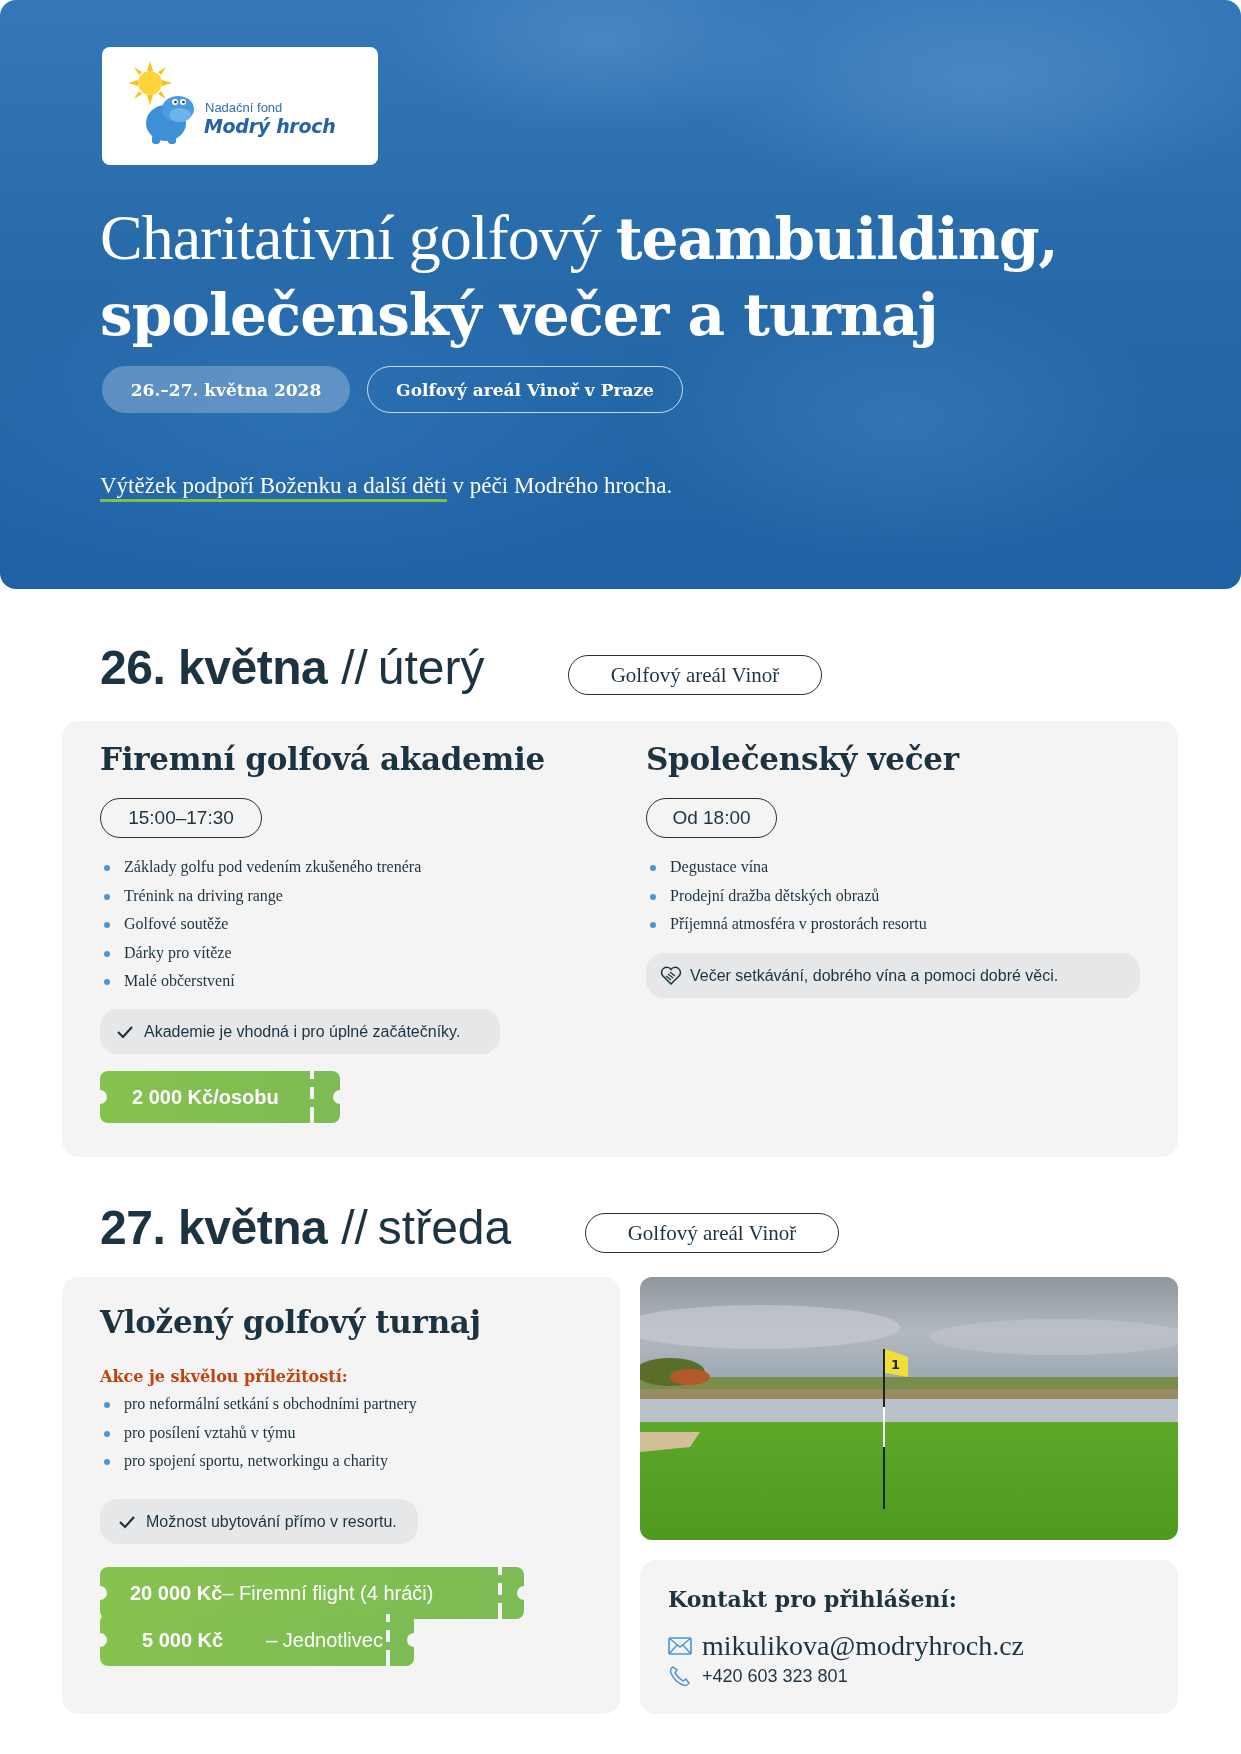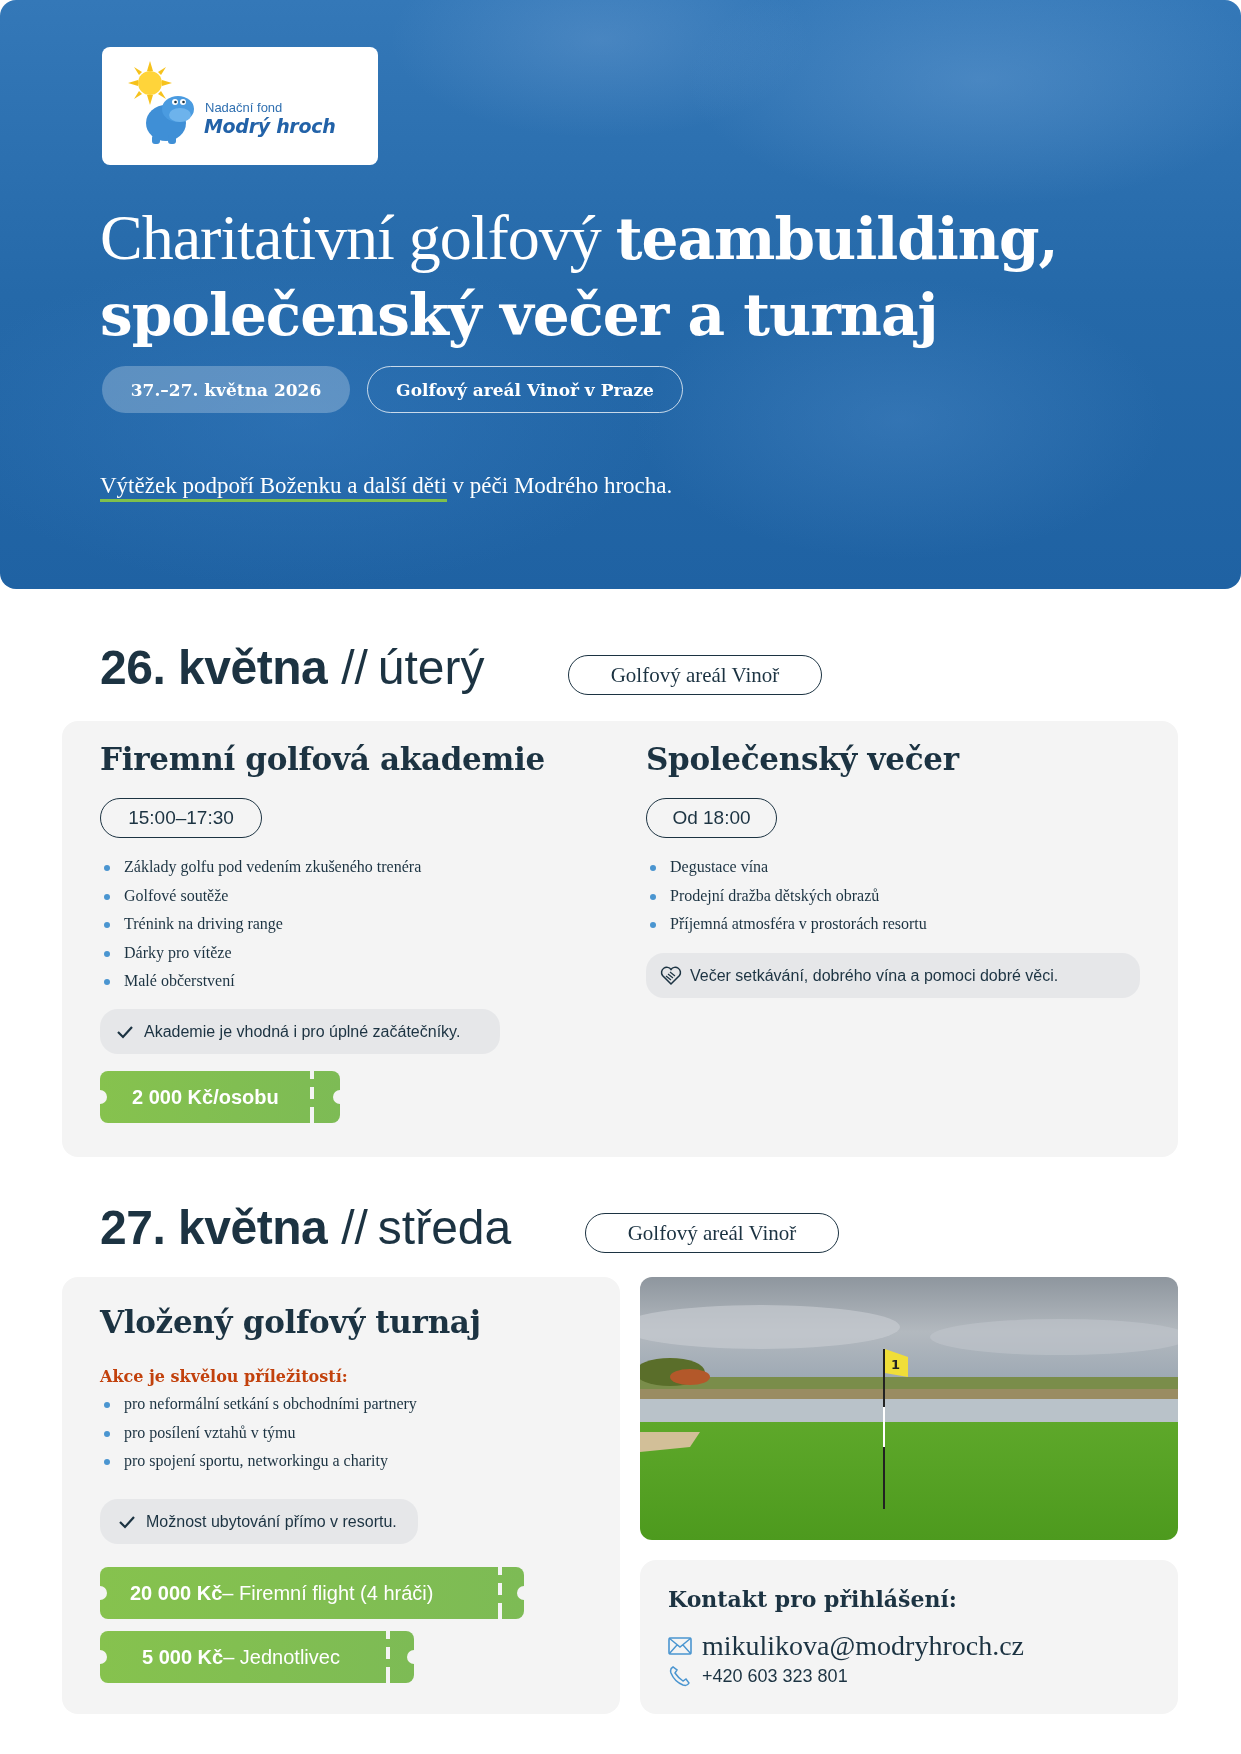--- a/index.html
+++ b/index.html
@@ -164,7 +164,7 @@
     <span class="bold">společenský večer a turnaj</span>
   </div>
 
-  <div class="pill-date">37.–27. května 2026</div>
+  <div class="pill-date">26.–27. května 2028</div>
   <div class="pill-place">Golfový areál Vinoř v Praze</div>
 
   <div class="hero-desc">

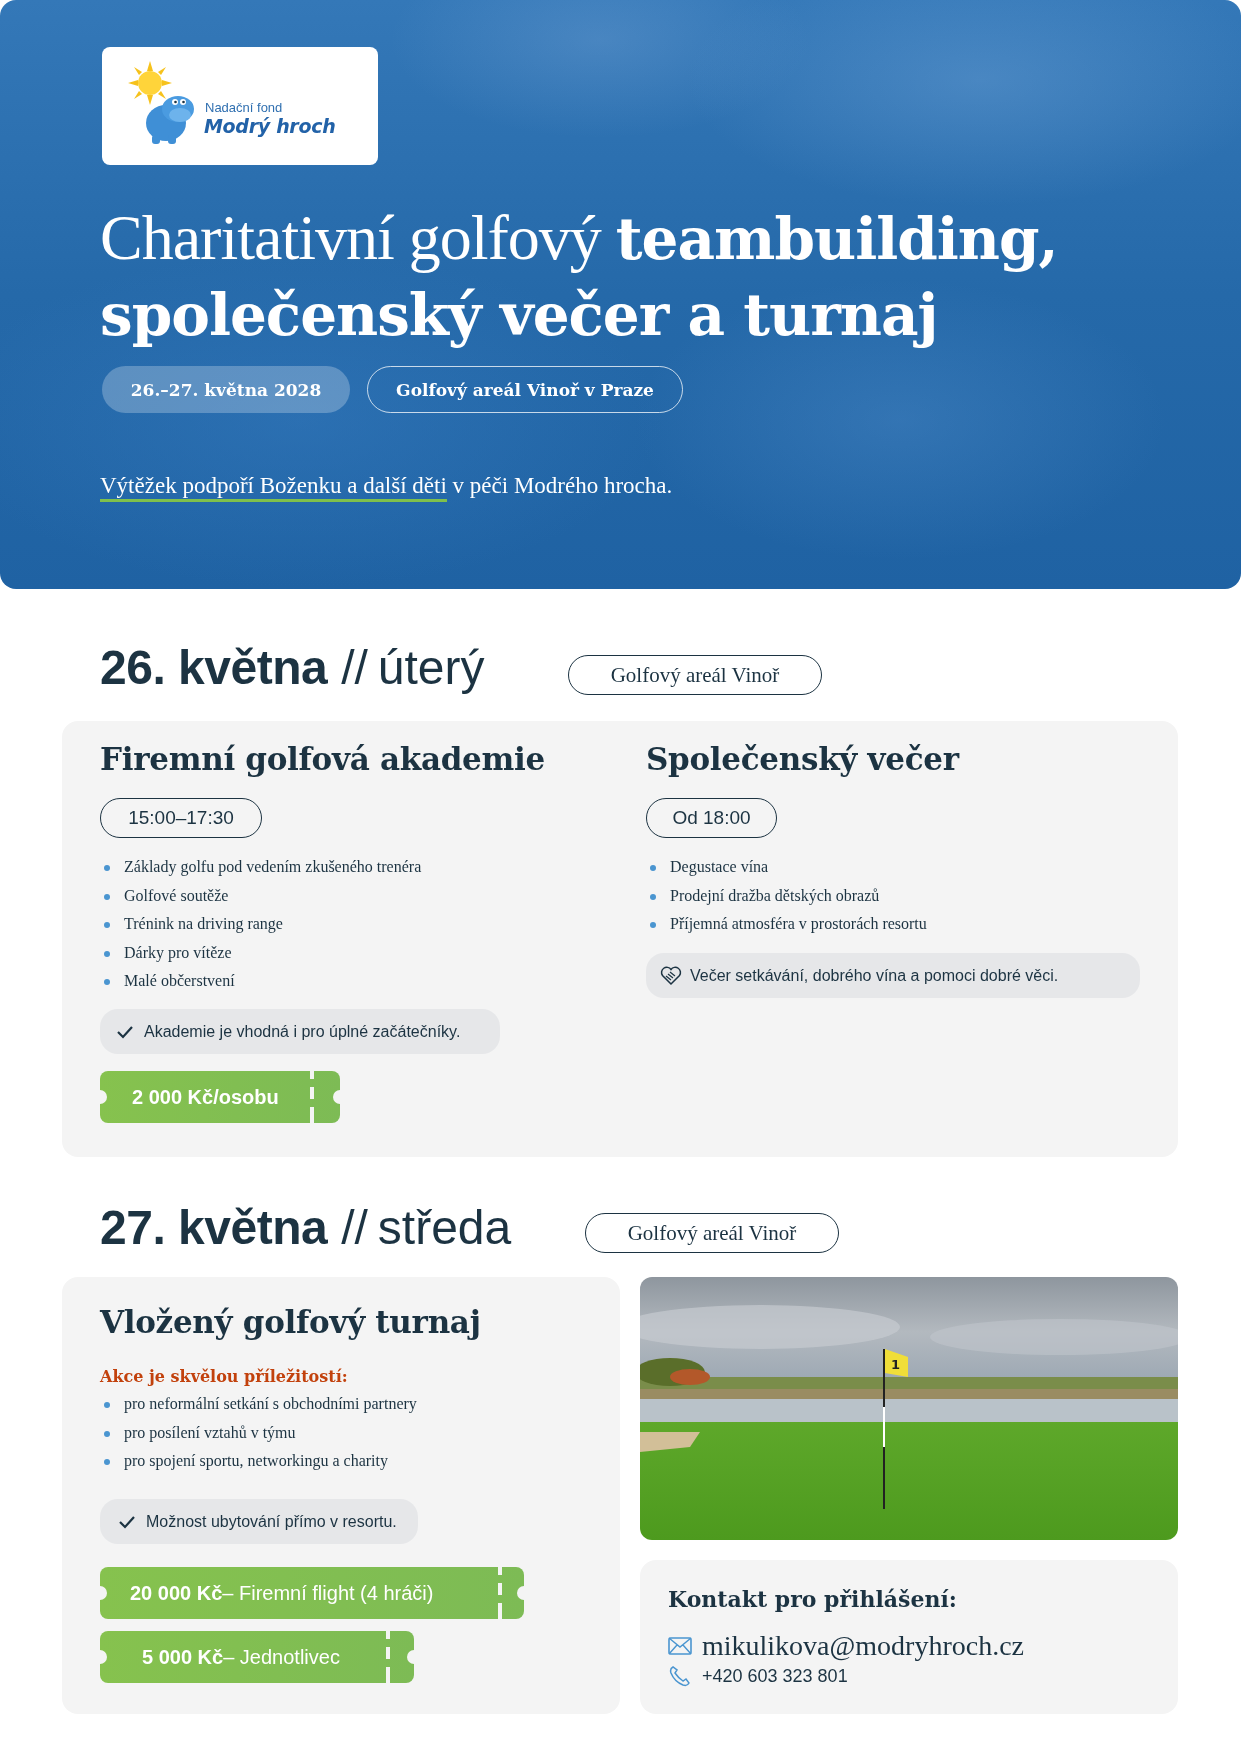--- a/index.html
+++ b/index.html
@@ -185,8 +185,8 @@
   <div class="time-pill" style="left:38px; top:77px; width:162px;">15:00–17:30</div>
   <ul class="bullets" style="left:38px; top:132px;">
     <li>Základy golfu pod vedením zkušeného trenéra</li>
+    <li>Trénink na driving range</li>
     <li>Golfové soutěže</li>
-    <li>Trénink na driving range</li>
     <li>Dárky pro vítěze</li>
     <li>Malé občerstvení</li>
   </ul>

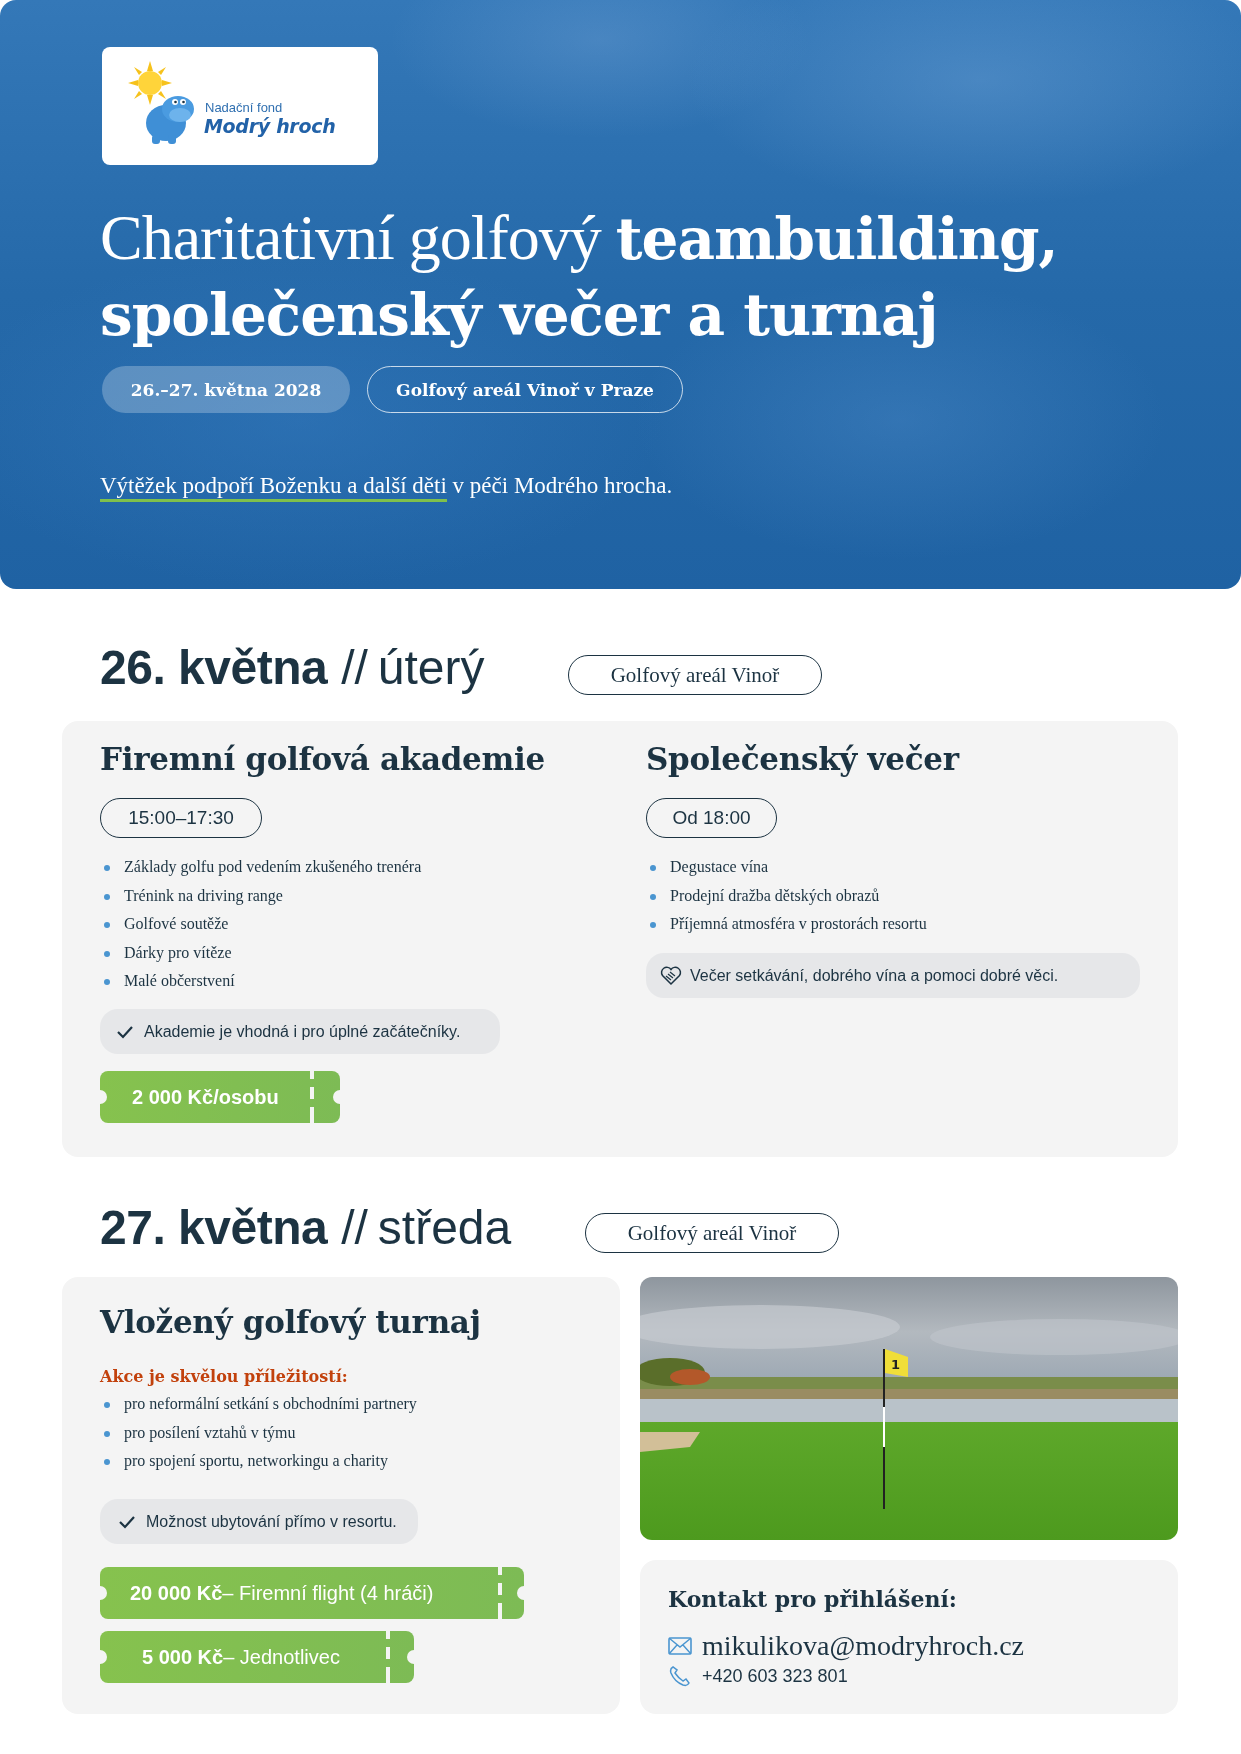--- a/index.html
+++ b/index.html
@@ -253,7 +253,7 @@
     <b>20 000 Kč</b>
       <span> – Firemní flight (4 hráči)</span>
   </div>
-  <div class="ticket" style="left:38px; top:354px; width:314px; padding-left:42px;">
+  <div class="ticket" style="left:38px; top:337px; width:314px; padding-left:42px;gap:43px;">
     <span class="notch-l"></span>
     <span class="perf" style="left:286px;"></span>
     <span class="notch-r"></span>

